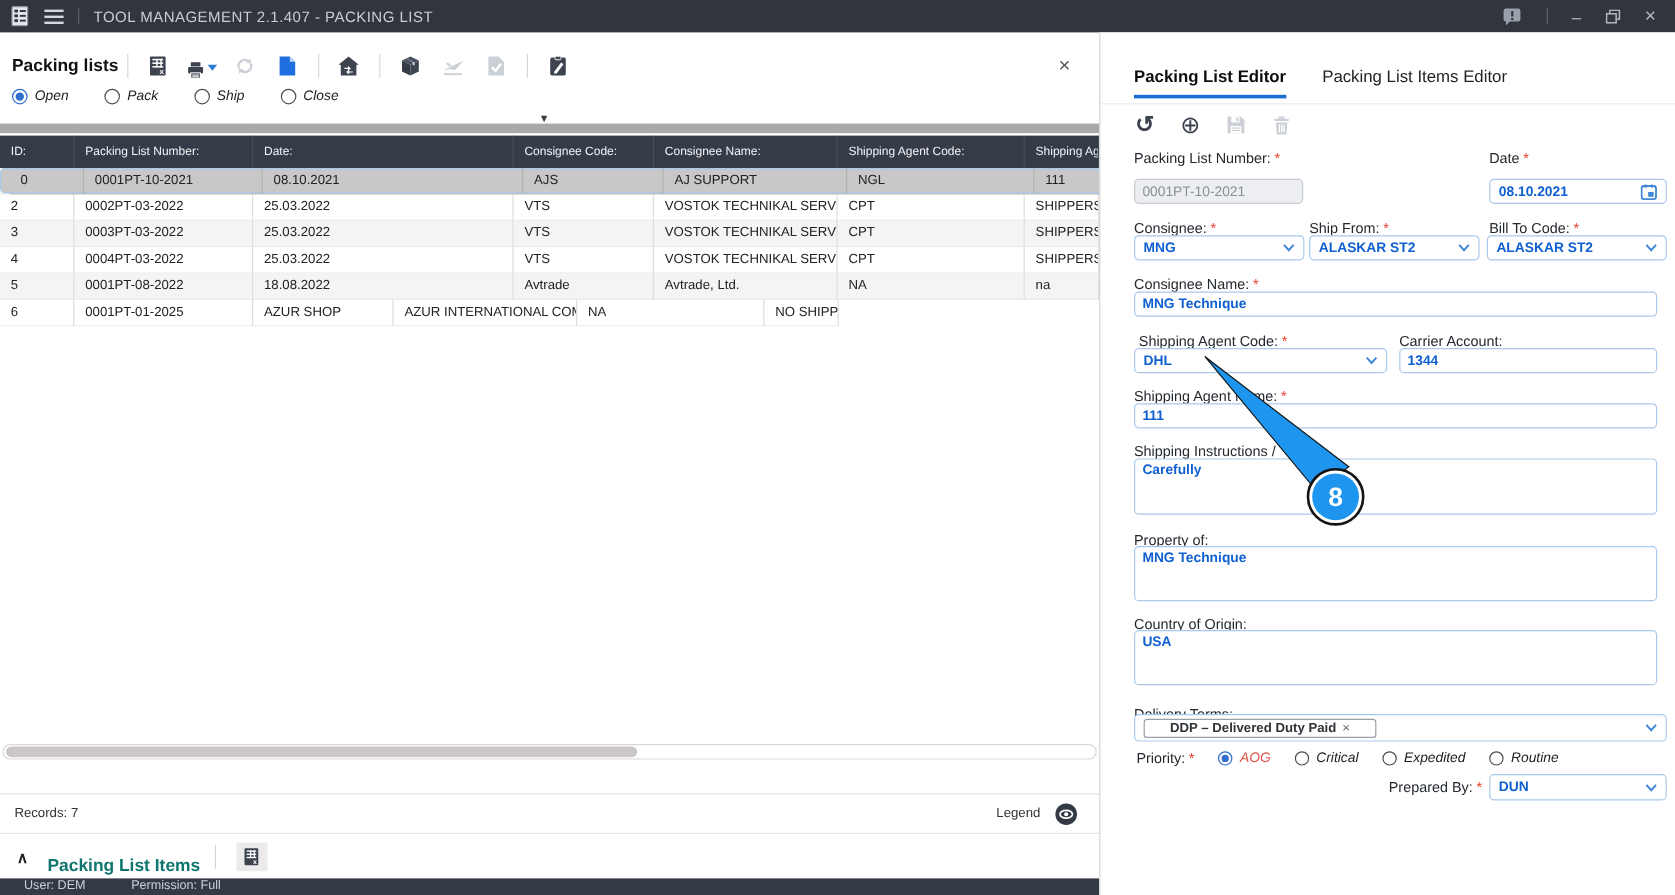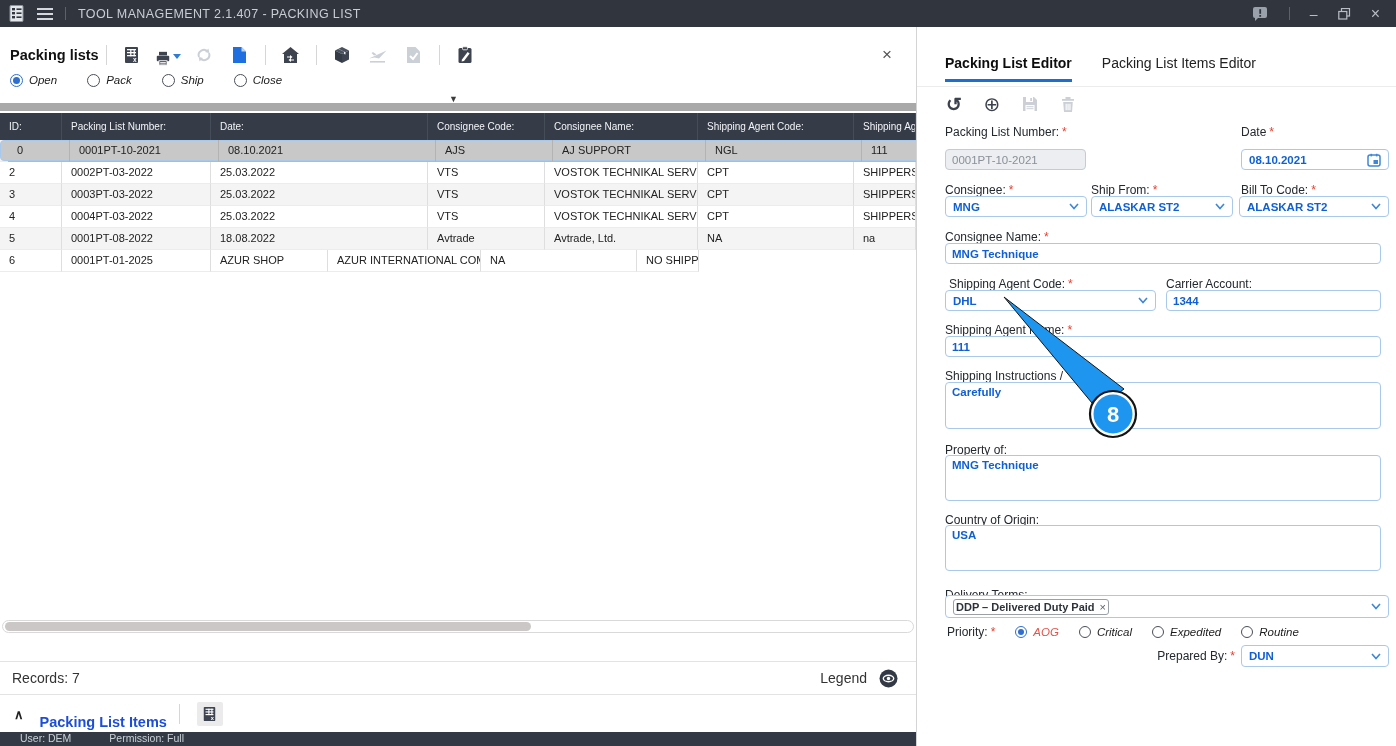--- a/index.html
+++ b/index.html
@@ -81,7 +81,7 @@
   .ta { position:absolute; border:1px solid #a9c9ea; border-radius:4px; padding:3px 6px; font-family:"Liberation Sans",sans-serif; font-size:11.5px; font-weight:bold; color:#1160d2; resize:none; outline:none; }
   .sel { position:absolute; height:21px; border:1px solid #a9c9ea; border-radius:4px; background:#fff; display:flex; align-items:center; padding:0 7px; cursor:pointer; }
   .selval { font-size:11.5px; font-weight:bold; color:#1160d2; flex:1 1 auto; white-space:nowrap; overflow:hidden; }
-  .chip { display:flex; align-items:center; gap:5px; border:1px solid #9aa0a6; border-radius:3px; padding:1px 2px; font-size:11px; font-weight:bold; color:#2d3338; background:#fff; }
+  .chip { display:flex; align-items:center; gap:5px; border:1px solid #9aa0a6; border-radius:3px; padding:1px 21px; font-size:11px; font-weight:bold; color:#2d3338; background:#fff; }
   .chip-x { color:#5a5f66; font-size:11px; cursor:pointer; font-weight:normal; }
   .prio { position:absolute; display:flex; align-items:center; gap:20px; }
   .prio .rdo { width:12px; height:12px; }

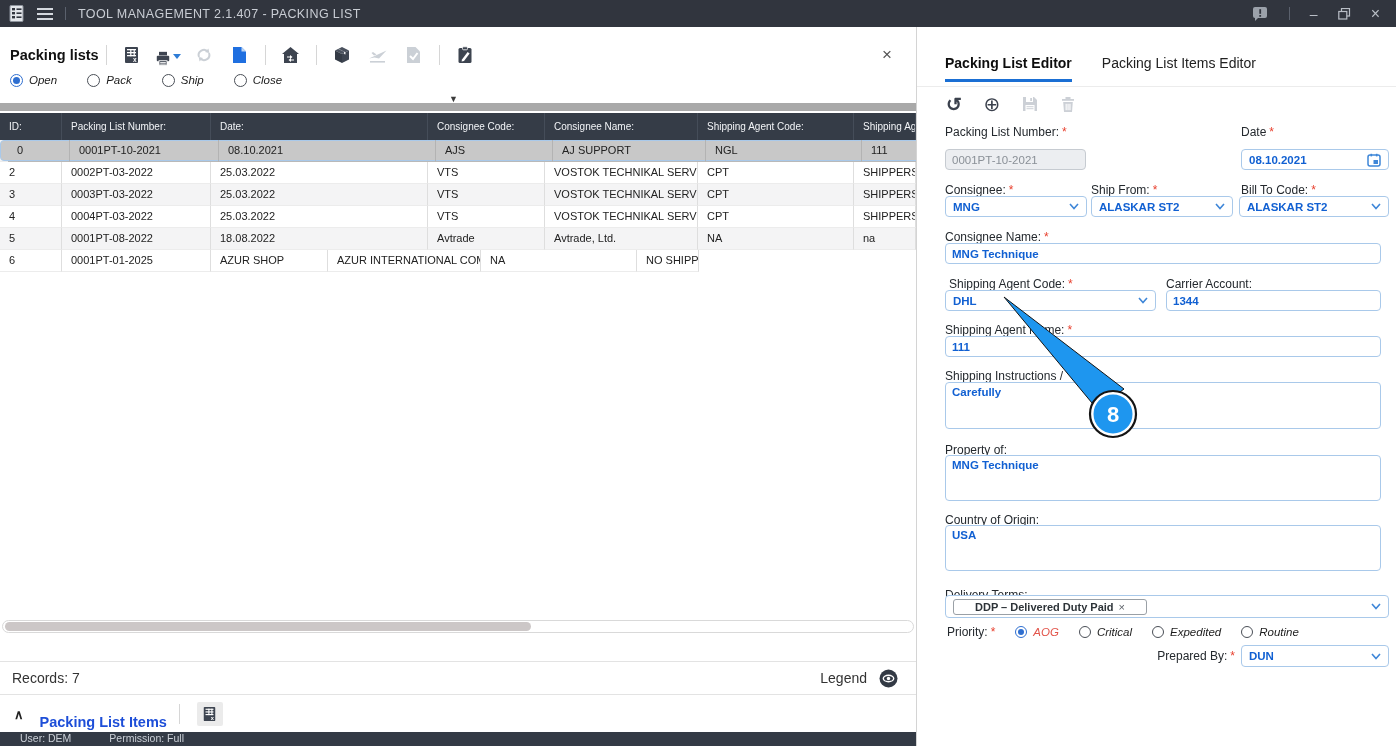--- a/index.html
+++ b/index.html
@@ -51,7 +51,7 @@
   .hscroll { position:absolute; left:2px; top:620px; width:912px; height:13px; border:1px solid #d9d9d9; border-radius:7px; background:#fff; }
   .hthumb { position:absolute; left:2px; top:1px; width:526px; height:9px; background:#ccc7c7; border-radius:5px; cursor:grab; }
 
-  .records-row { position:absolute; left:0; top:661px; width:916px; height:34px; border-top:1px solid #e3e3e3; border-bottom:1px solid #e3e3e3; display:flex; align-items:center; font-size:14px; color:#333; }
+  .records-row { position:absolute; left:0; top:661px; width:916px; height:34px; border-top:1px solid #e3e3e3; border-bottom:1px solid #e3e3e3; display:flex; align-items:center; font-size:11px; color:#333; }
   .records-label { margin-left:12px; }
   .legend-label { margin-left:auto; margin-right:12px; }
   .legend-eye { margin-right:18px; cursor:pointer; display:flex; }

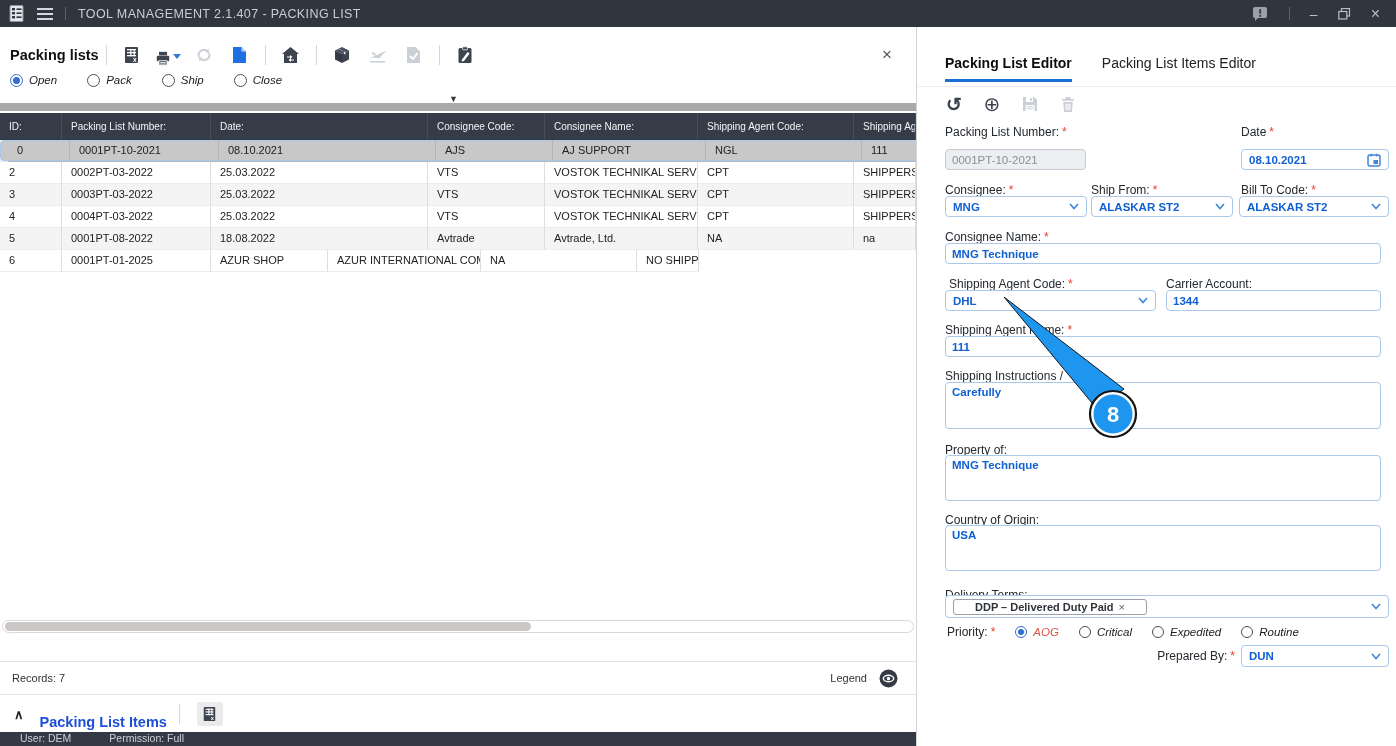--- a/index.html
+++ b/index.html
@@ -58,7 +58,7 @@
 
   .items-row { position:absolute; left:0; top:696px; width:916px; height:36px; display:flex; align-items:center; }
   .collapse-arr { margin-left:14px; font-size:13px; font-weight:bold; color:#222; cursor:pointer; }
-  .items-title { font-weight:bold; font-size:14.5px; color:#1d4ed8; margin-left:16px;margin-top:16px; }
+  .items-title { font-weight:bold; font-size:14.5px; color:#0f766e; margin-left:16px;margin-top:16px; }
 
   .statusbar { position:absolute; left:0; top:732px; width:916px; height:14px; background:#333a45; display:flex; align-items:flex-start; gap:38px; padding-left:20px; font-size:10.5px; color:#ccd1d8; }
 

